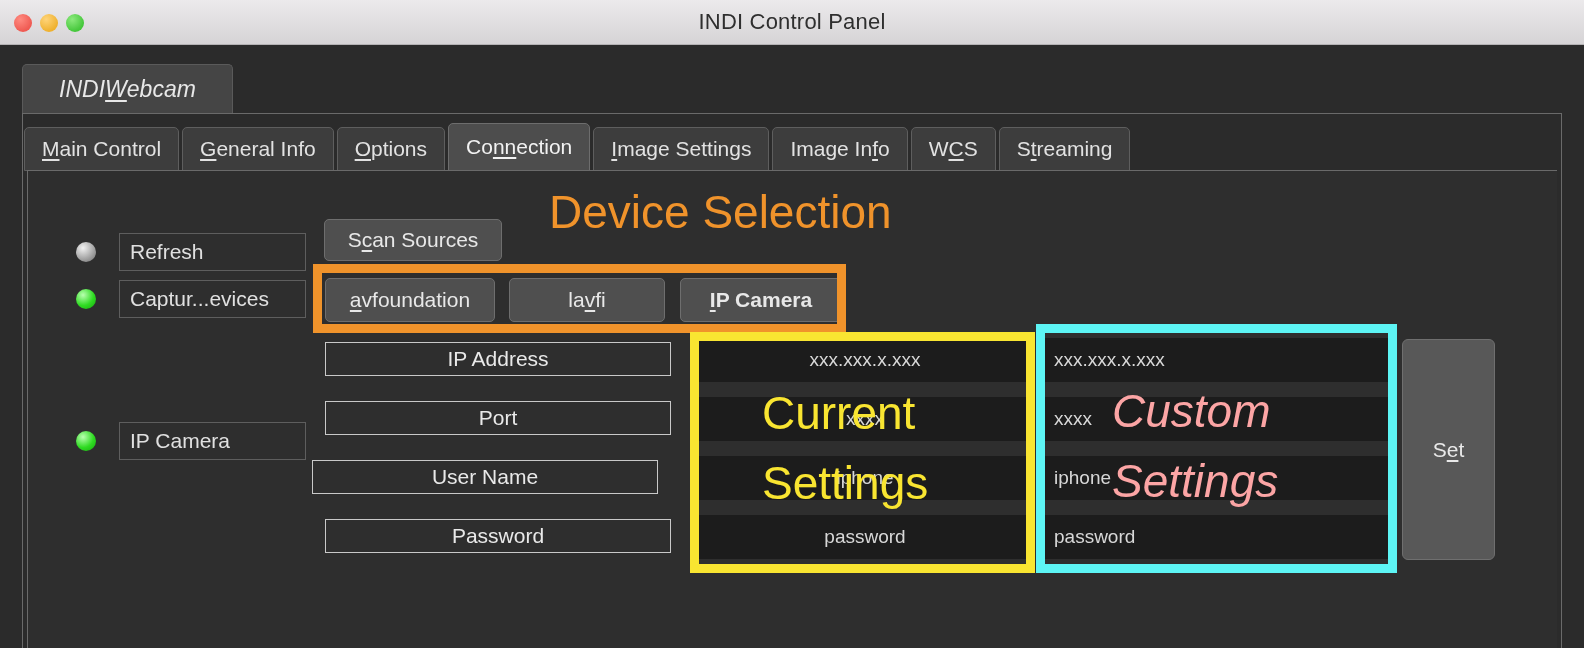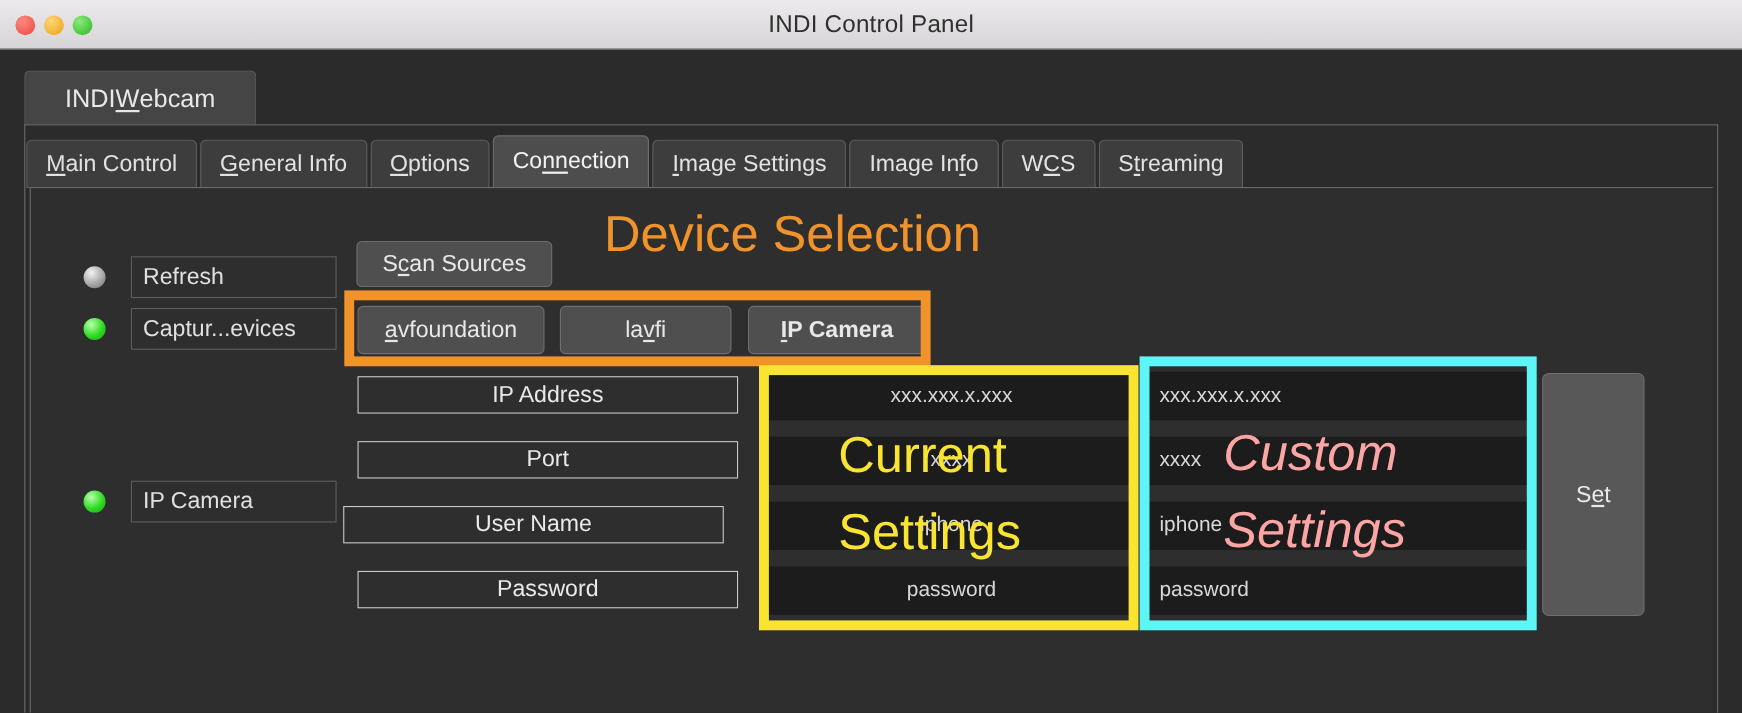--- a/index.html
+++ b/index.html
@@ -54,7 +54,7 @@
   .devicetab-row {
     position: absolute;
     left: 22px; top: 64px;
-    width: 1540px; height: 50px;
+    width: 1540px; height: 50px; font-style: italic;
   }
   .devicetab {
     position: absolute;

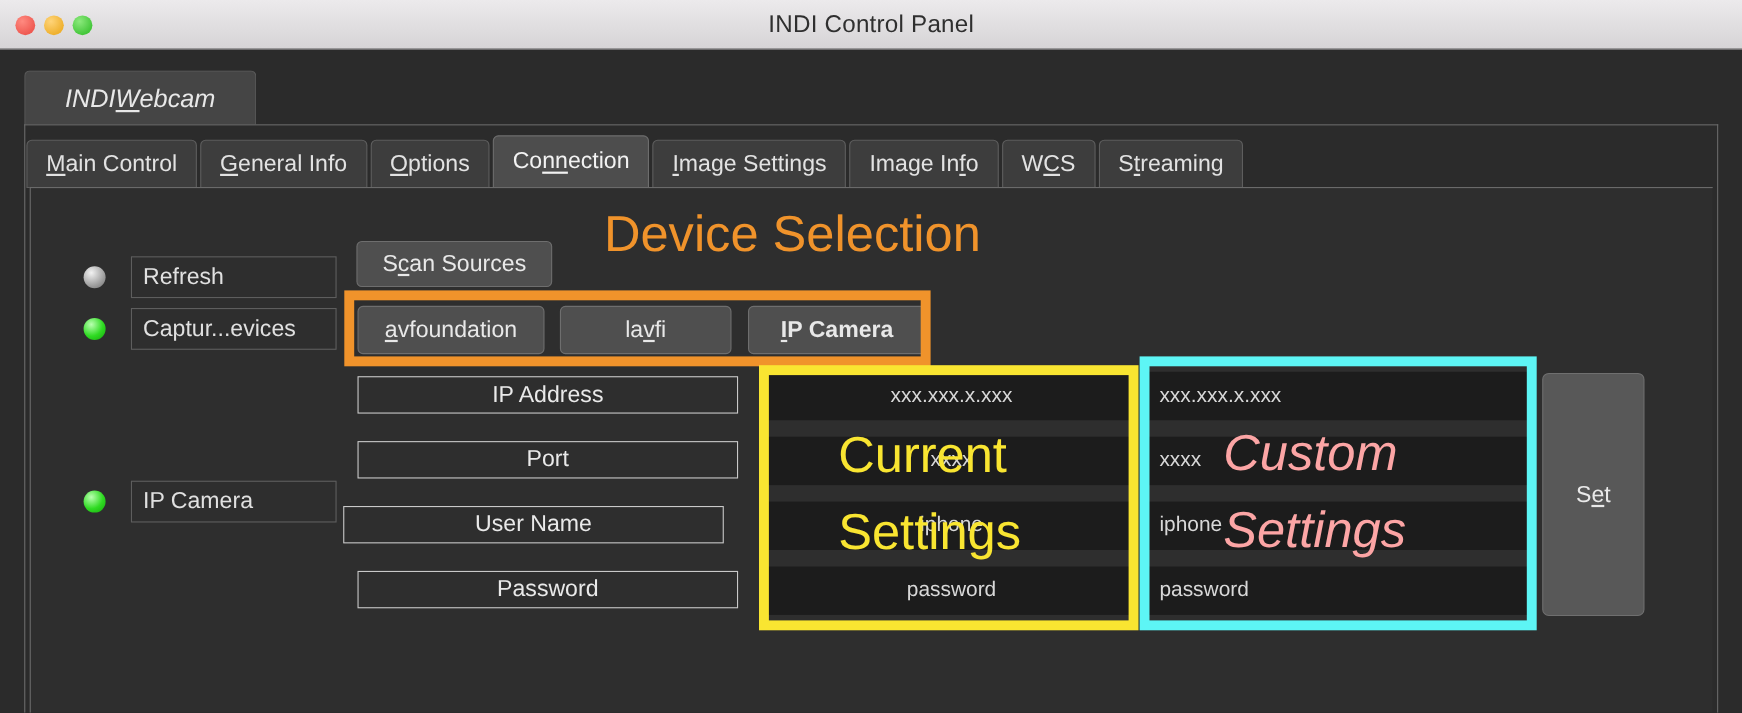--- a/index.html
+++ b/index.html
@@ -305,7 +305,7 @@
         <span>P Camera</span>
     </div>
 
-    <div class="prop-row" style="left:48px; top:266px;text-align:right;">
+    <div class="prop-row" style="left:48px; top:251px;text-align:right;">
       <span class="led on"></span>
       <span class="proplabel" style="width:187px;">IP Camera</span>
     </div>

